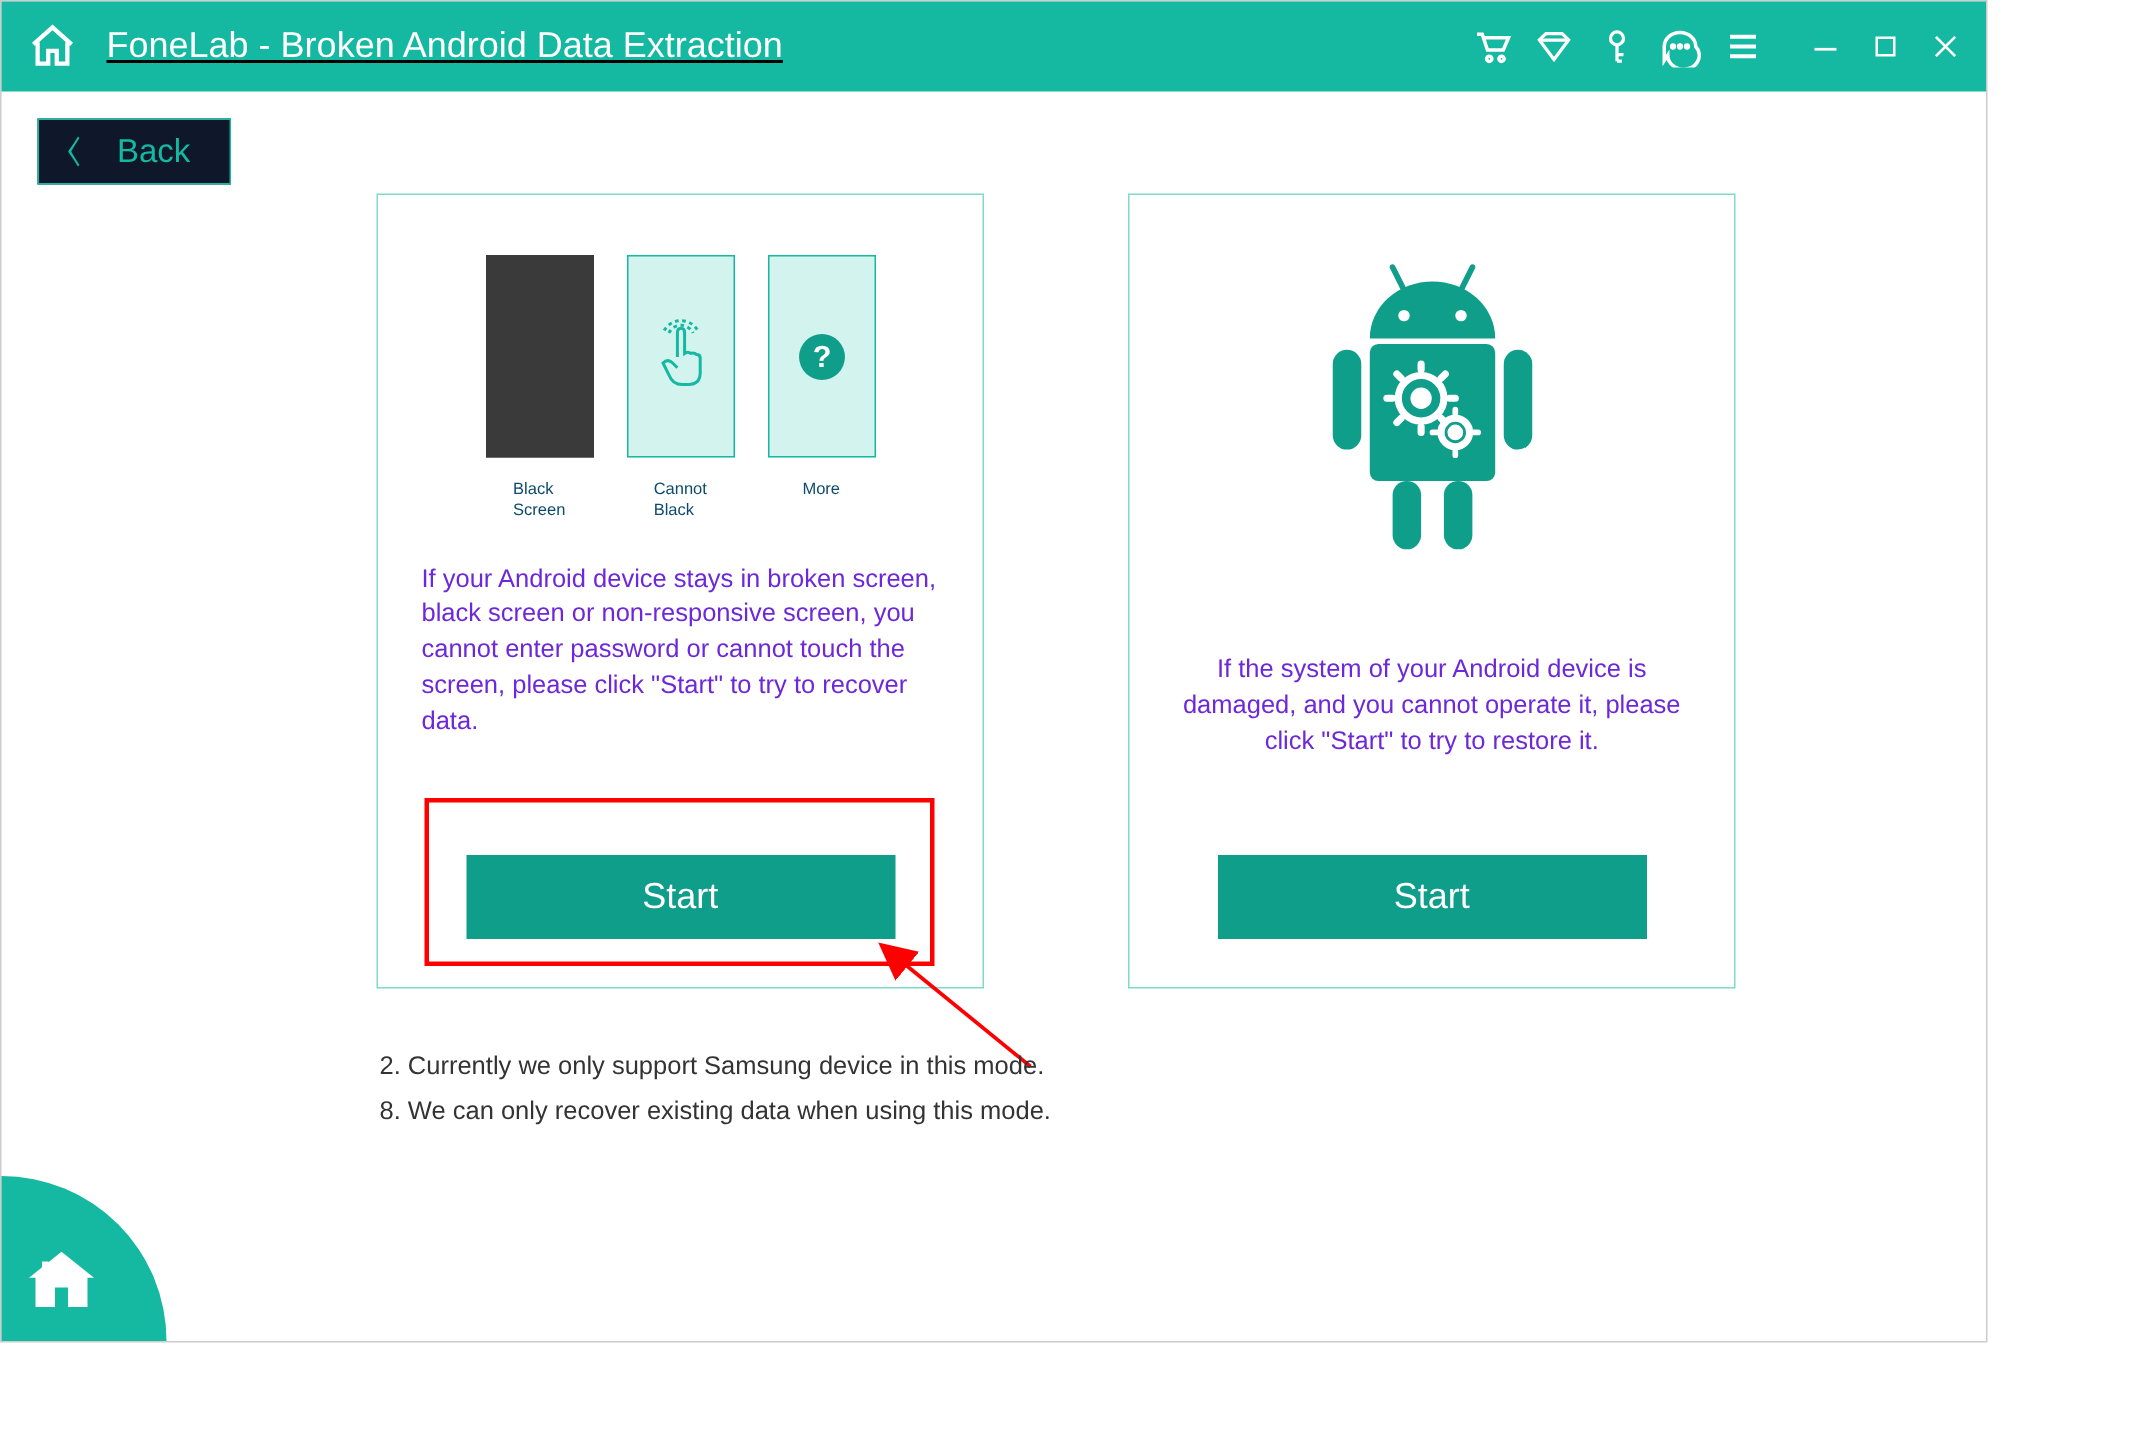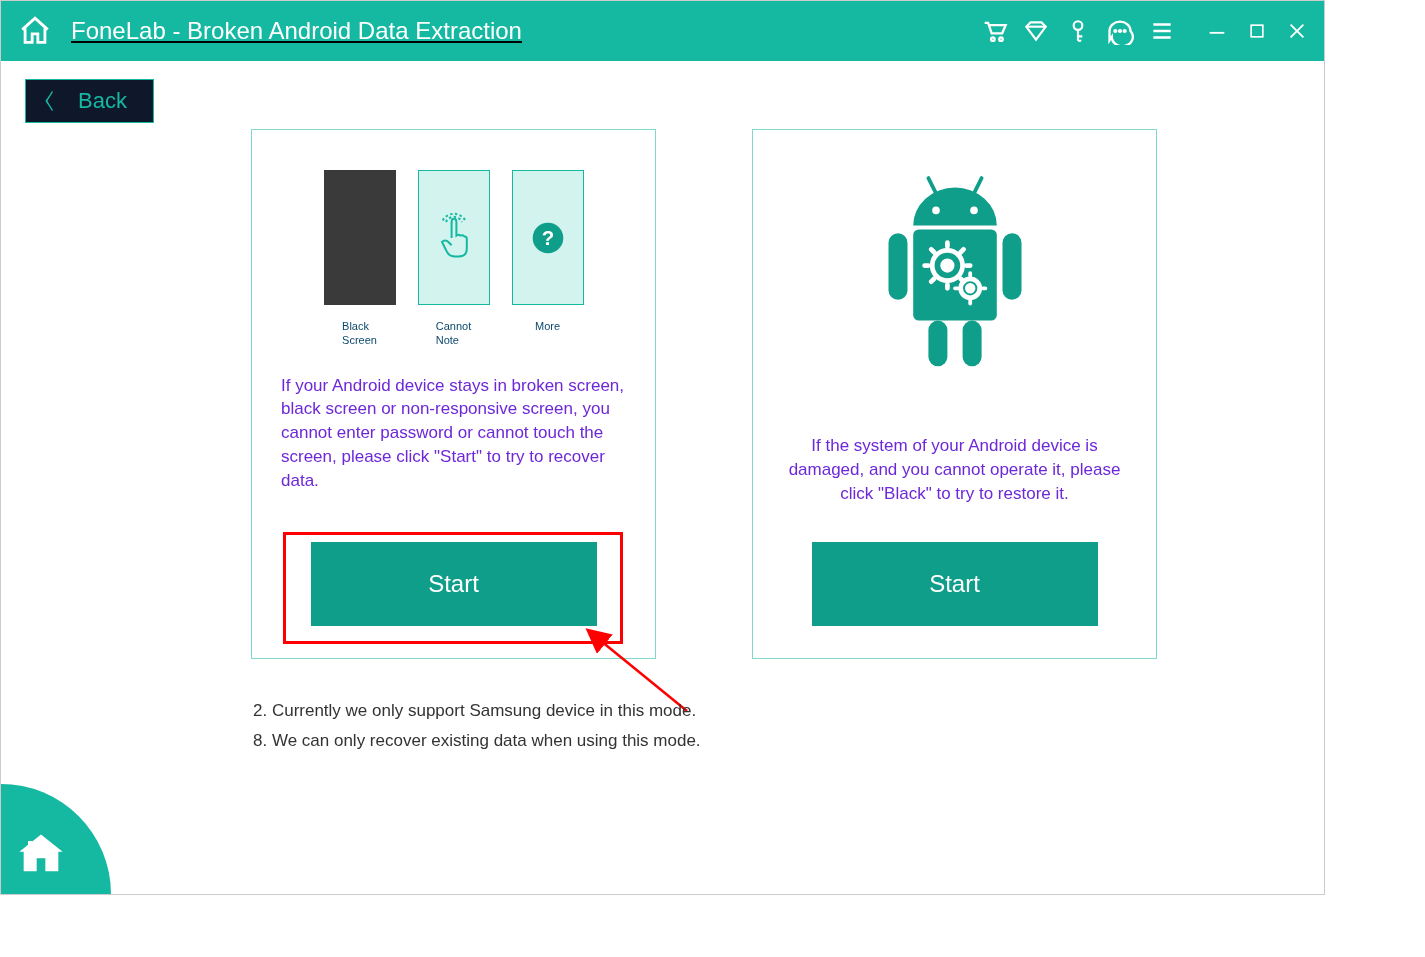--- a/index.html
+++ b/index.html
@@ -285,7 +285,7 @@
             </svg>
           </div>
           <div class="scenario-label" style="white-space:pre-line">Cannot
-Note</div>
+Black</div>
         </div>
         <div class="scenario">
           <div class="tile">

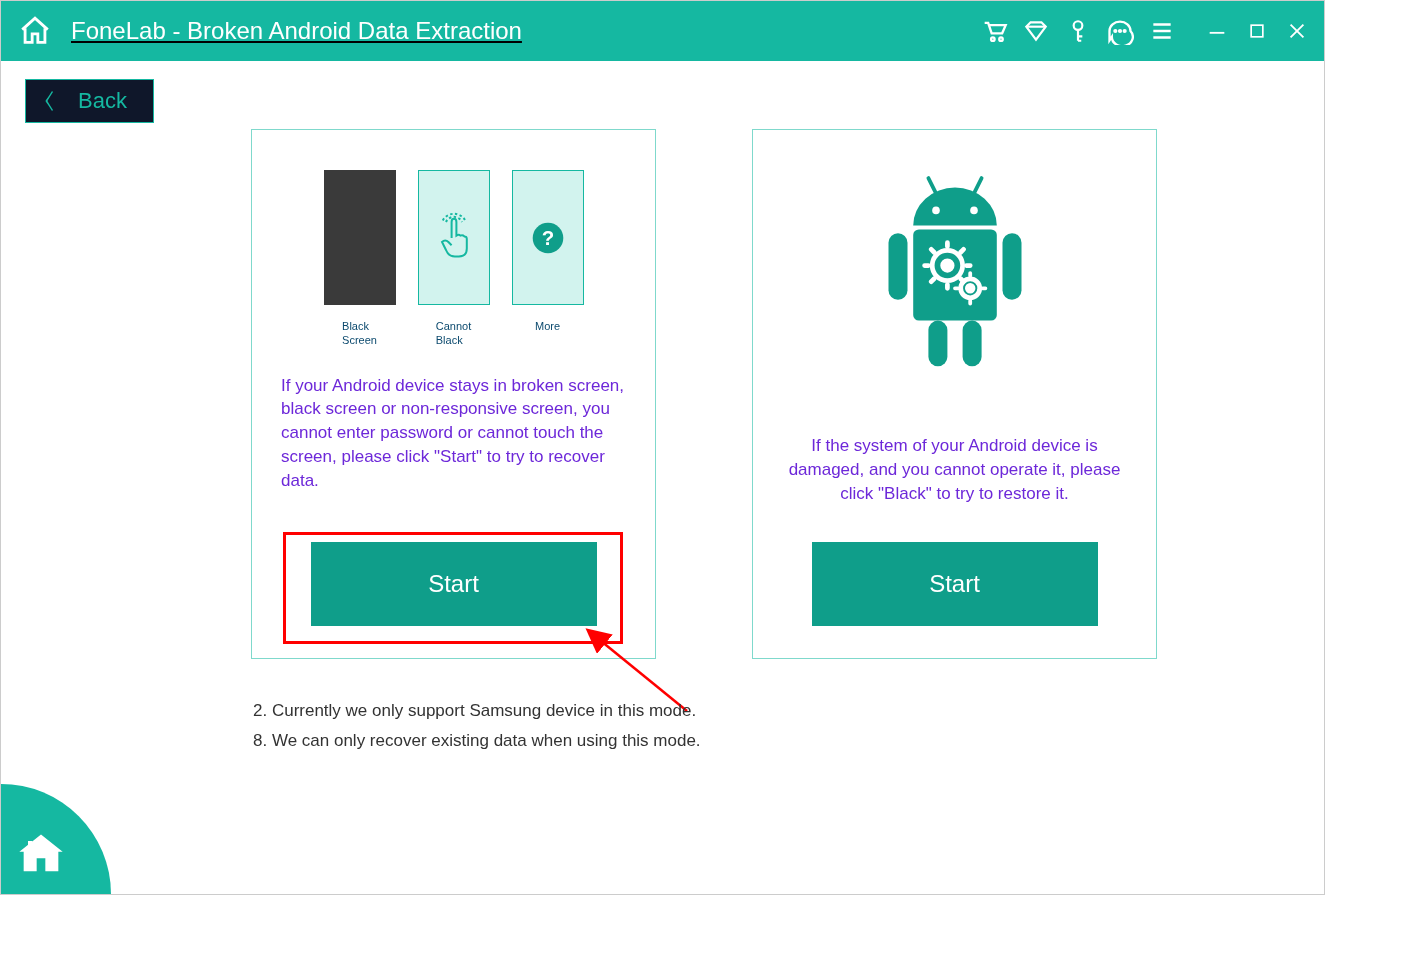--- a/index.html
+++ b/index.html
@@ -326,7 +326,7 @@
           </g>
         </svg>
       </div>
-      <div class="card-text">If the system of your Android device is damaged, and you cannot operate it, please click "Black" to try to restore it.</div>
+      <div class="card-text">If the system of your Android device is damaged, and you cannot operate it, please click "Start" to try to restore it.</div>
       <div class="start-btn">Start</div>
     </div>
   </div>

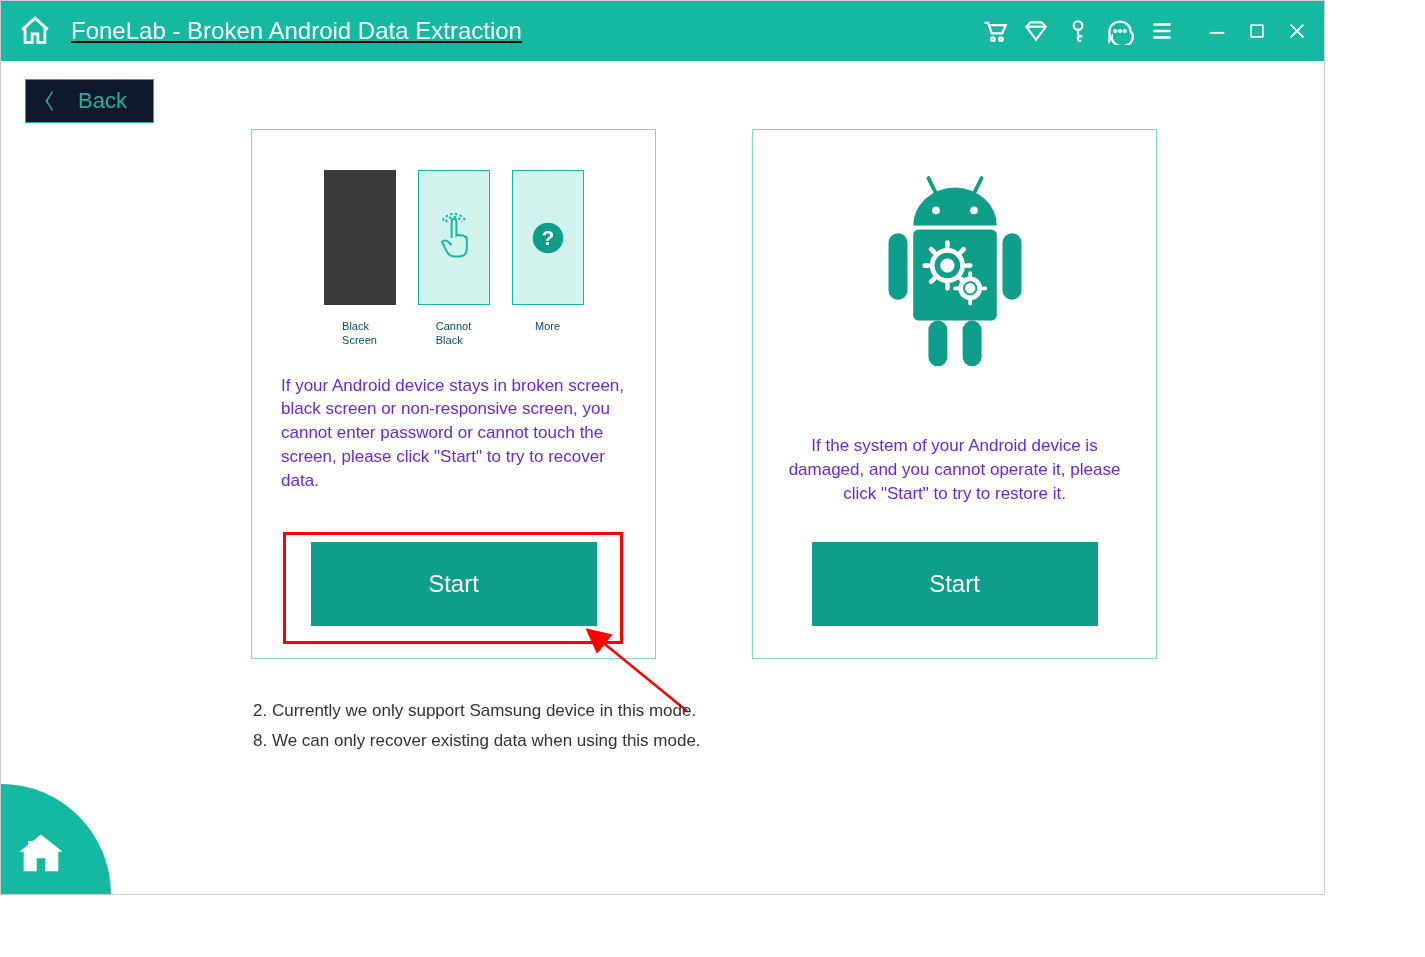--- a/index.html
+++ b/index.html
@@ -144,7 +144,7 @@
       color: #fff;
       font-size: 24px;
       border: none;
-      padding: 28px 0;
+      padding: 14px 0;
       width: 286px;
       margin: 0 auto;
       cursor: pointer;

